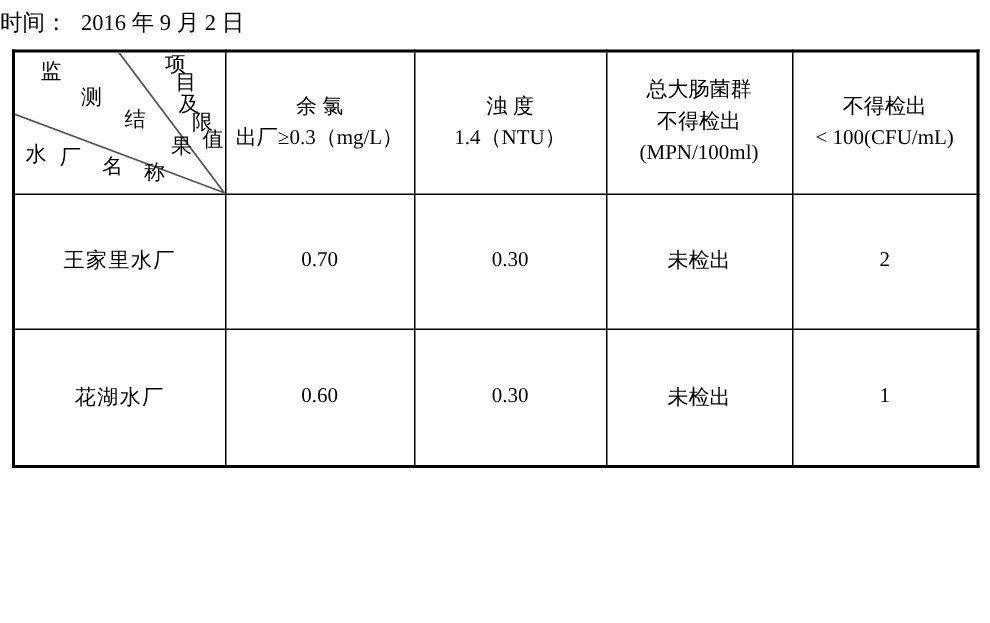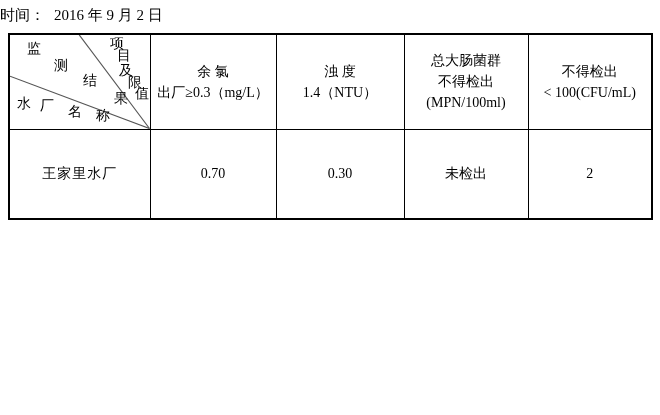--- a/index.html
+++ b/index.html
@@ -118,6 +118,13 @@
     </tr>
 
 
+    <tr class="data-row-last">
+      <td class="plant">花湖水厂</td>
+      <td class="val">0.60</td>
+      <td class="val">0.30</td>
+      <td class="val">未检出</td>
+      <td class="val">1</td>
+    </tr>
   </tbody>
     </table>
 </div>

